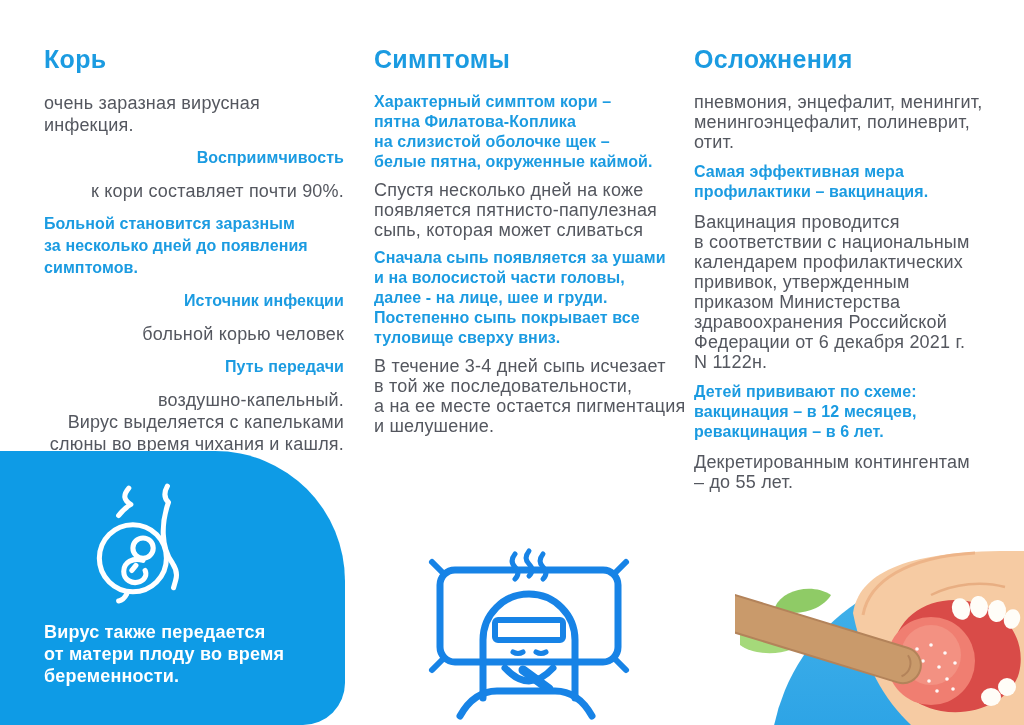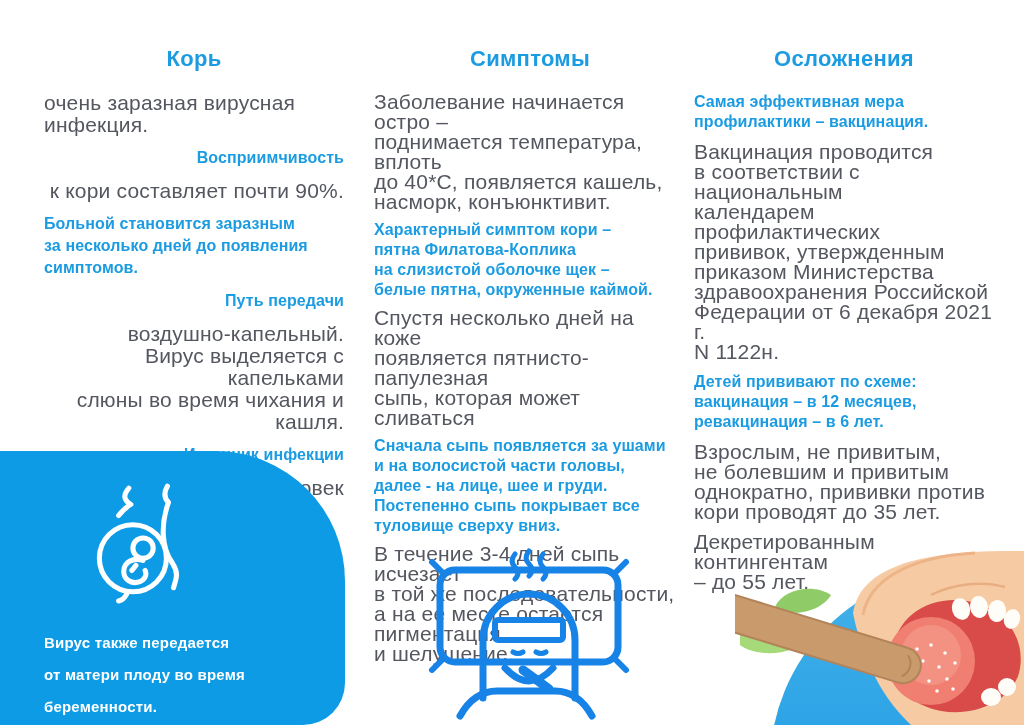--- a/index.html
+++ b/index.html
@@ -18,8 +18,8 @@
   .col2{left:374px;width:312px;}
   .col3{left:694px;width:300px;}
   h1.title{
-    font-size:22px;font-weight:bold;color:var(--accent);
-    margin:0 0 16px 0;letter-spacing:.3px;line-height:34px;text-align:center;
+    font-size:25px;font-weight:bold;color:var(--accent);
+    margin:0 0 16px 0;letter-spacing:.3px;line-height:34px;
   }
   p{margin:0;white-space:pre-line;}
   .body{color:var(--body);font-size:21px;letter-spacing:.2px;}

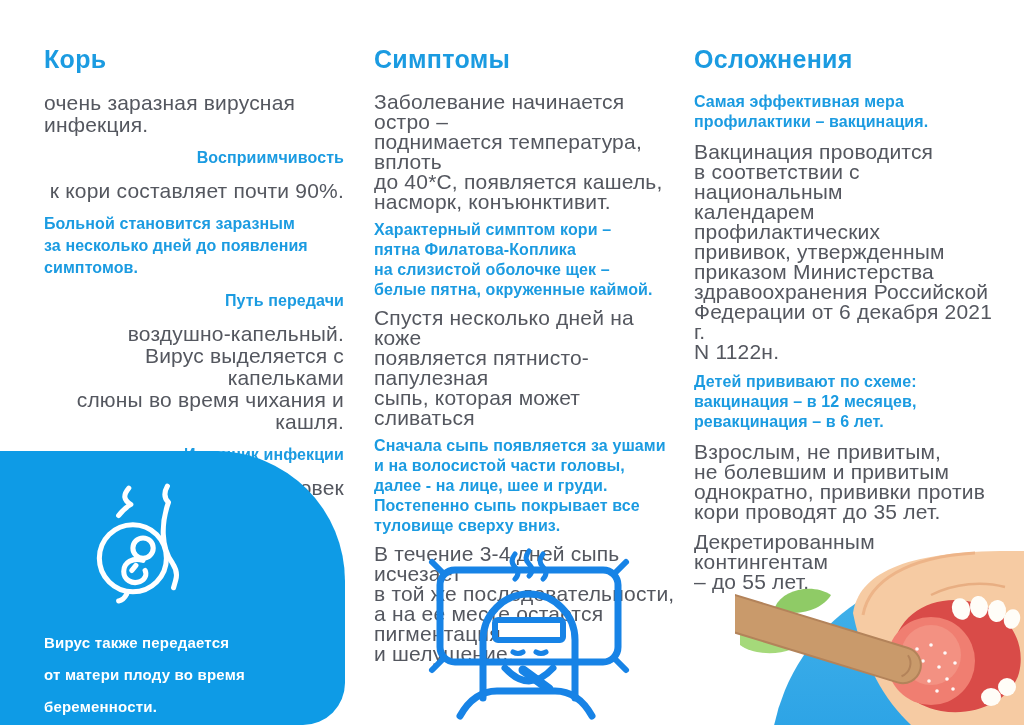--- a/index.html
+++ b/index.html
@@ -22,7 +22,7 @@
     margin:0 0 16px 0;letter-spacing:.3px;line-height:34px;
   }
   p{margin:0;white-space:pre-line;}
-  .body{color:var(--body);font-size:21px;letter-spacing:.2px;}
+  .body{color:var(--body);font-size:18px;letter-spacing:.2px;}
   .lead{color:var(--accent);font-weight:bold;font-size:16px;letter-spacing:.1px;}
   .col1 .body,.col1 .lead{line-height:22px;margin-bottom:11px;}
   .col2 .body,.col2 .lead{line-height:20px;margin-bottom:8px;}

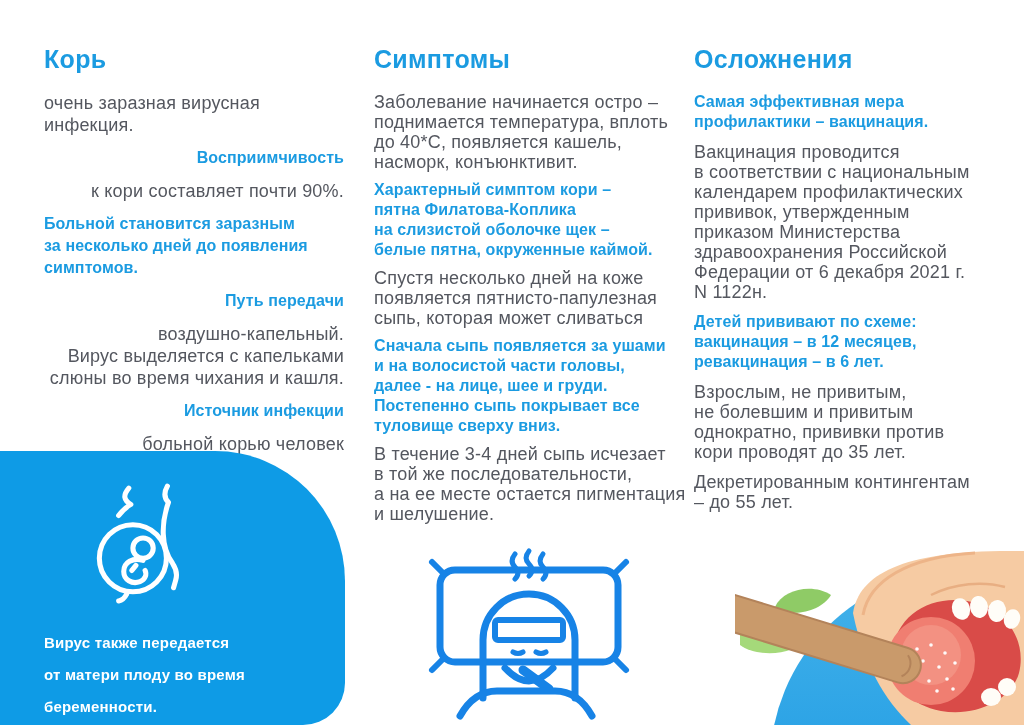--- a/index.html
+++ b/index.html
@@ -78,10 +78,6 @@
 
   <div class="col col2">
     <h1 class="title">Симптомы</h1>
-    <p class="body">Заболевание начинается остро –
-поднимается температура, вплоть
-до 40*C, появляется кашель,
-насморк, конъюнктивит.</p>
     <p class="lead">Характерный симптом кори –
 пятна Филатова-Коплика
 на слизистой оболочке щек –

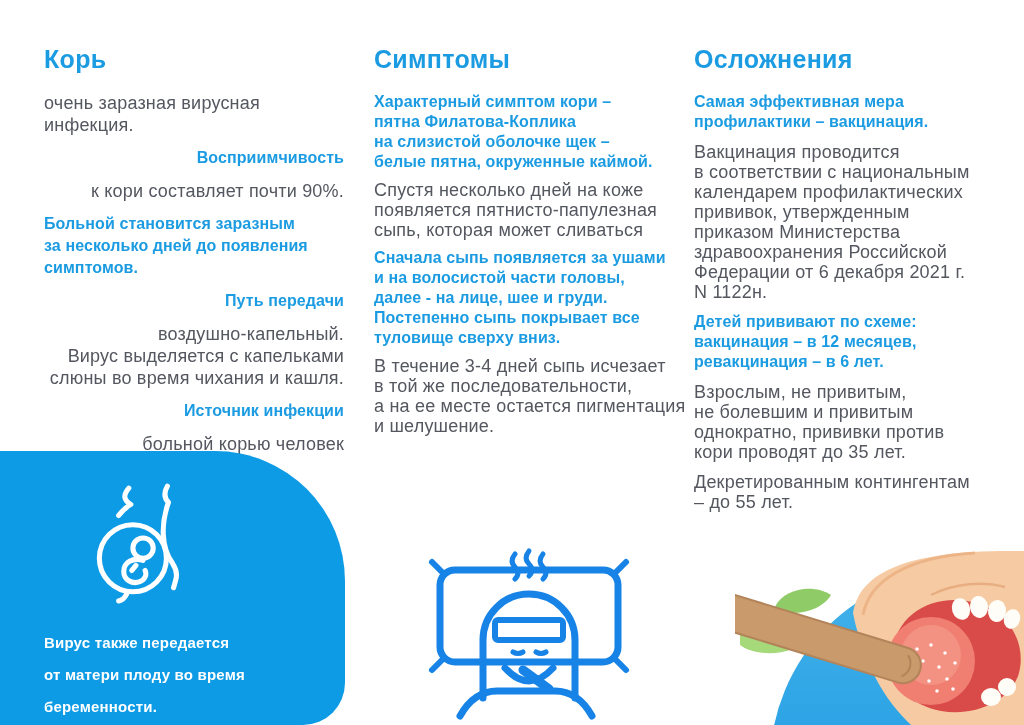--- a/index.html
+++ b/index.html
@@ -98,6 +98,9 @@
 
   <div class="col col3">
     <h1 class="title">Осложнения</h1>
+    <p class="body">пневмония, энцефалит, менингит,
+менингоэнцефалит, полиневрит,
+отит.</p>
     <p class="lead">Самая эффективная мера
 профилактики – вакцинация.</p>
     <p class="body">Вакцинация проводится

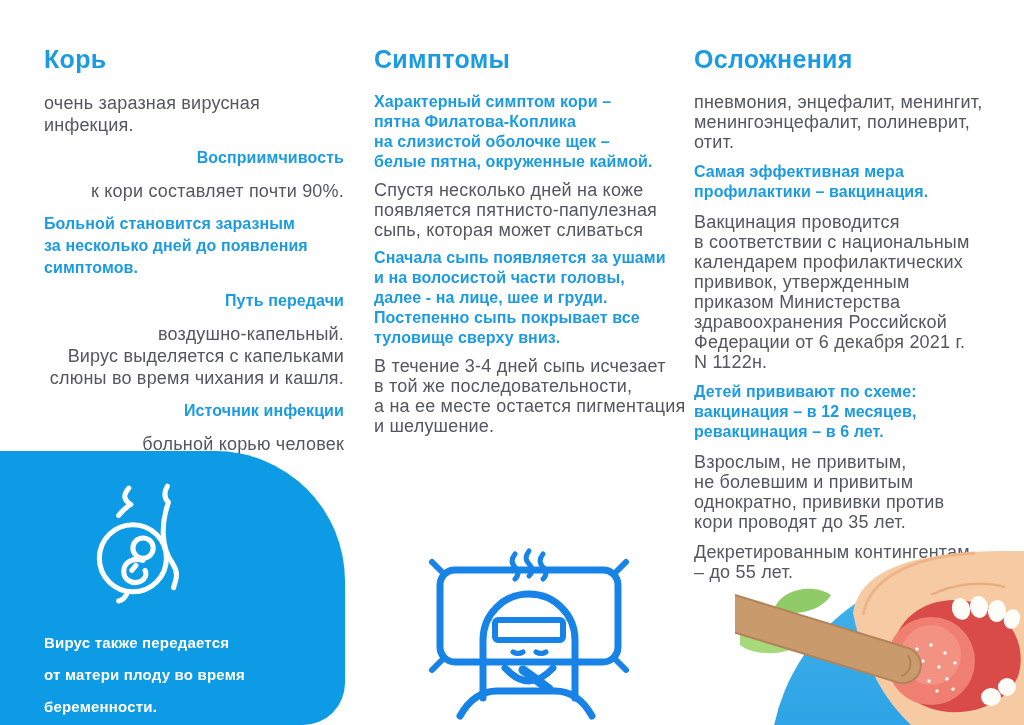--- a/index.html
+++ b/index.html
@@ -65,14 +65,14 @@
 за несколько дней до появления
 симптомов.</p>
     <div class="group">
+      <p class="lead">Источник инфекции</p>
+      <p class="body">больной корью человек</p>
+    </div>
+    <div class="group">
       <p class="lead">Путь передачи</p>
       <p class="body">воздушно-капельный.
 Вирус выделяется с капельками
 слюны во время чихания и кашля.</p>
-    </div>
-    <div class="group">
-      <p class="lead">Источник инфекции</p>
-      <p class="body">больной корью человек</p>
     </div>
   </div>
 

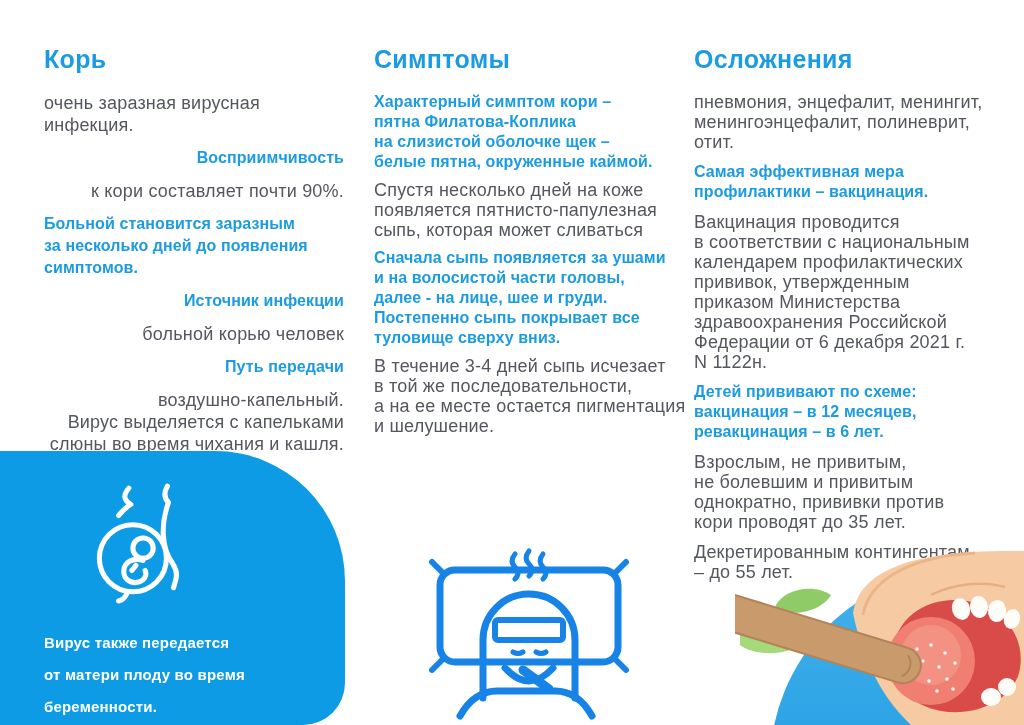--- a/index.html
+++ b/index.html
@@ -114,10 +114,6 @@
     <p class="lead">Детей прививают по схеме:
 вакцинация – в 12 месяцев,
 ревакцинация – в 6 лет.</p>
-    <p class="body">Взрослым, не привитым,
-не болевшим и привитым
-однократно, прививки против
-кори проводят до 35 лет.</p>
     <p class="body">Декретированным контингентам
 – до 55 лет.</p>
   </div>

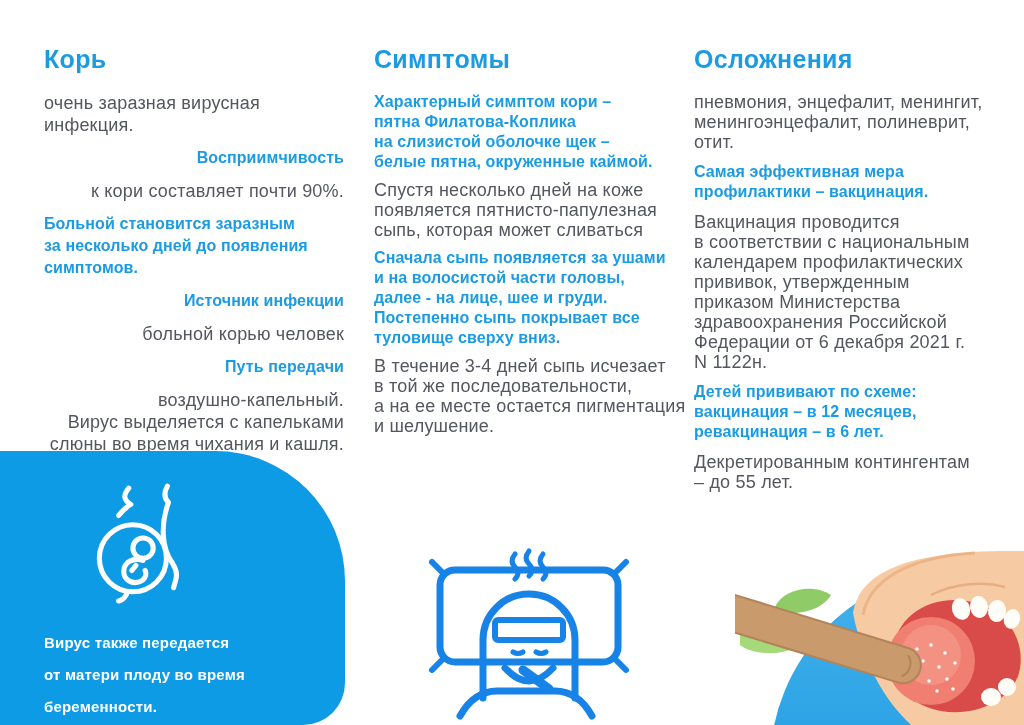--- a/index.html
+++ b/index.html
@@ -37,8 +37,8 @@
   }
   .preg-box svg{position:absolute;left:84px;top:30px;}
   .box-text{
-    position:absolute;left:44px;top:176px;width:250px;
-    color:#ffffff;font-weight:bold;font-size:15px;line-height:32px;
+    position:absolute;left:44px;top:170px;width:250px;
+    color:#ffffff;font-weight:bold;font-size:18px;line-height:22px;
     white-space:pre-line;letter-spacing:.2px;
   }
   

